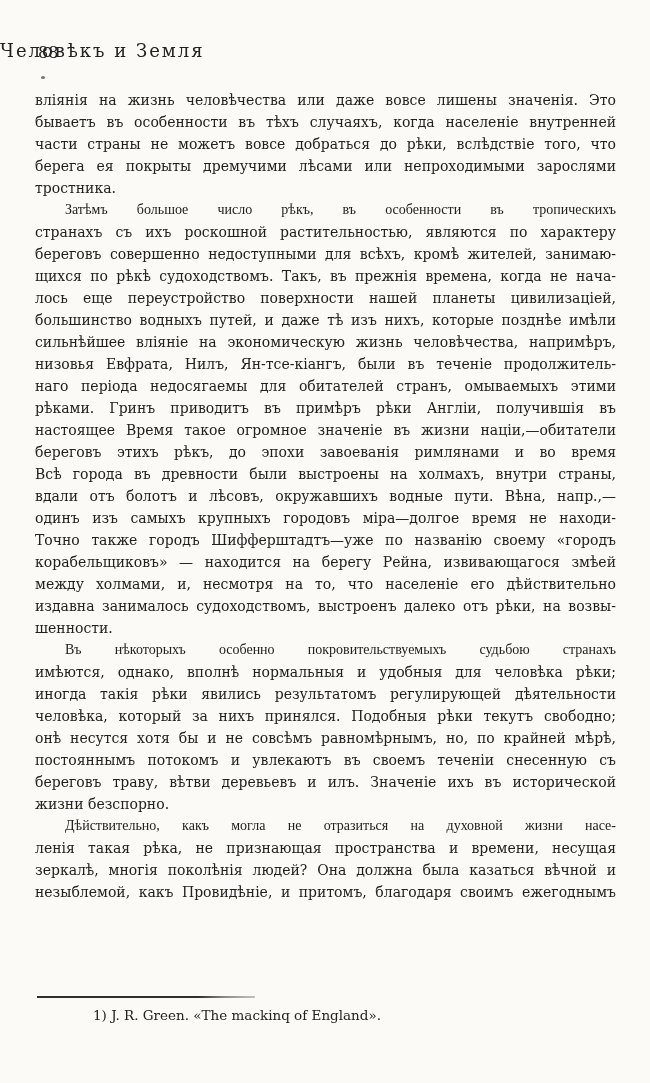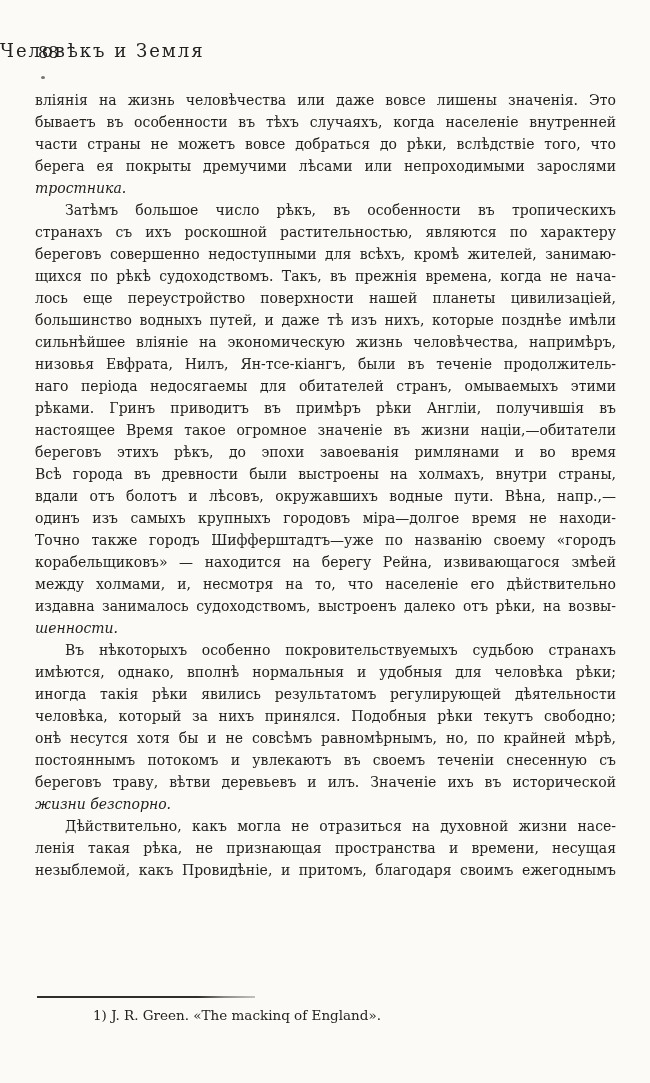--- a/index.html
+++ b/index.html
@@ -31,7 +31,7 @@
     overflow:hidden;white-space:normal;
     color:#23211f;
   }
-  .line.flush{text-align-last:left;font-style:italic;}
+  .line.flush{text-align-last:left;}
   .line.indent{text-indent:30px;}
   .foot-rule{
     position:absolute;left:37px;top:996px;

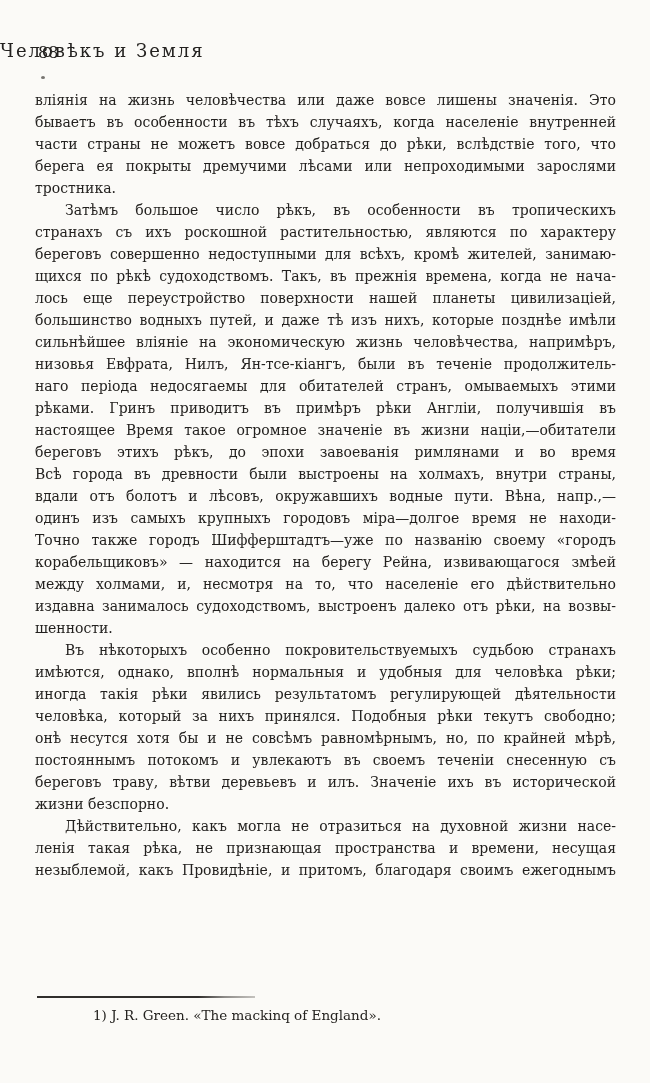--- a/index.html
+++ b/index.html
@@ -32,7 +32,7 @@
     color:#23211f;
   }
   .line.flush{text-align-last:left;}
-  .line.indent{text-indent:30px;}
+  .line.indent{text-indent:30px;font-family:Liberation Serif, serif;}
   .foot-rule{
     position:absolute;left:37px;top:996px;
     width:218px;height:2px;

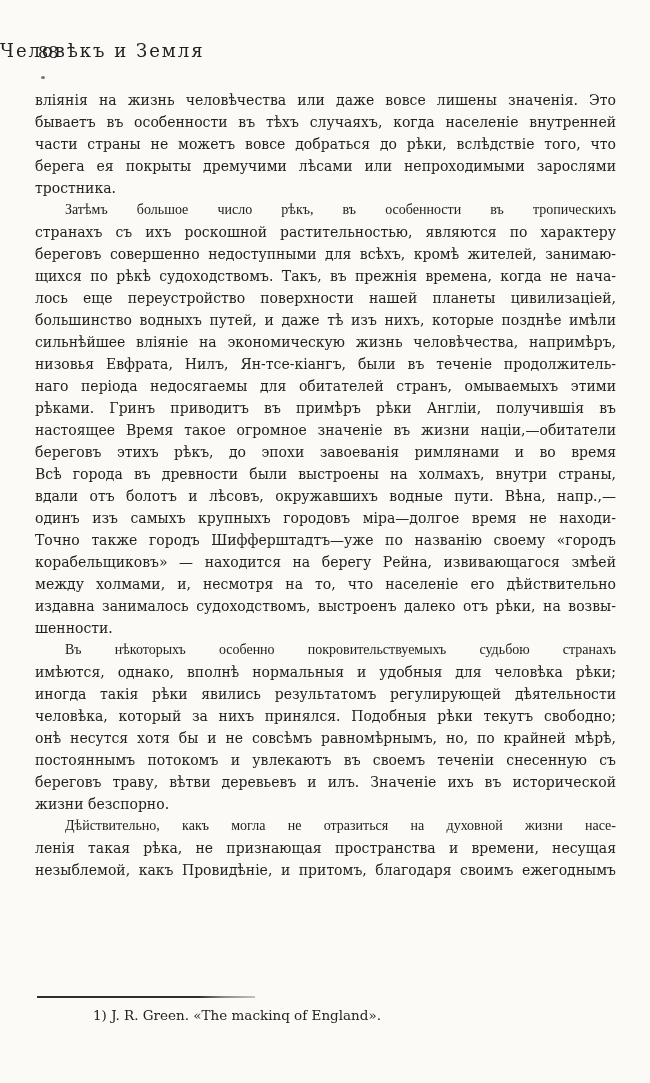--- a/index.html
+++ b/index.html
@@ -96,6 +96,7 @@
       <div class="line flush">жизни безспорно.</div>
       <div class="line indent">Дѣйствительно, какъ могла не отразиться на духовной жизни насе-</div>
       <div class="line">ленія такая рѣка, не признающая пространства и времени, несущая</div>
+      <div class="line">зеркалѣ, многія поколѣнія людей? Она должна была казаться вѣчной и</div>
       <div class="line">незыблемой, какъ Провидѣніе, и притомъ, благодаря своимъ ежегоднымъ</div>
     </div>
 

